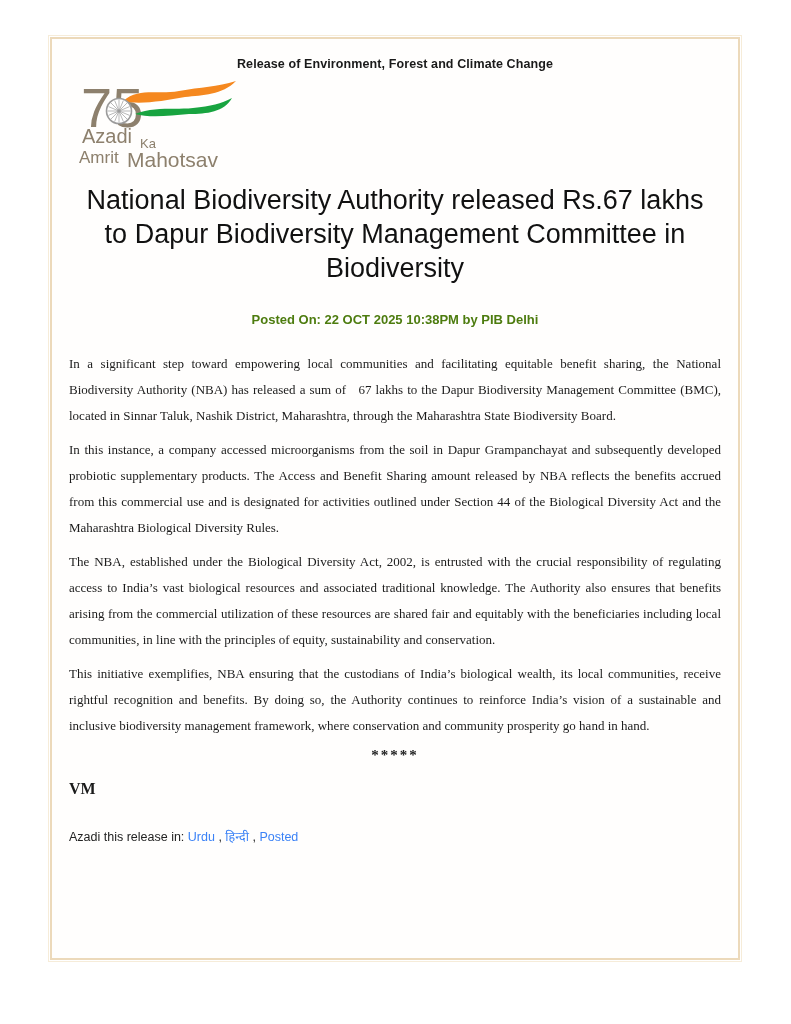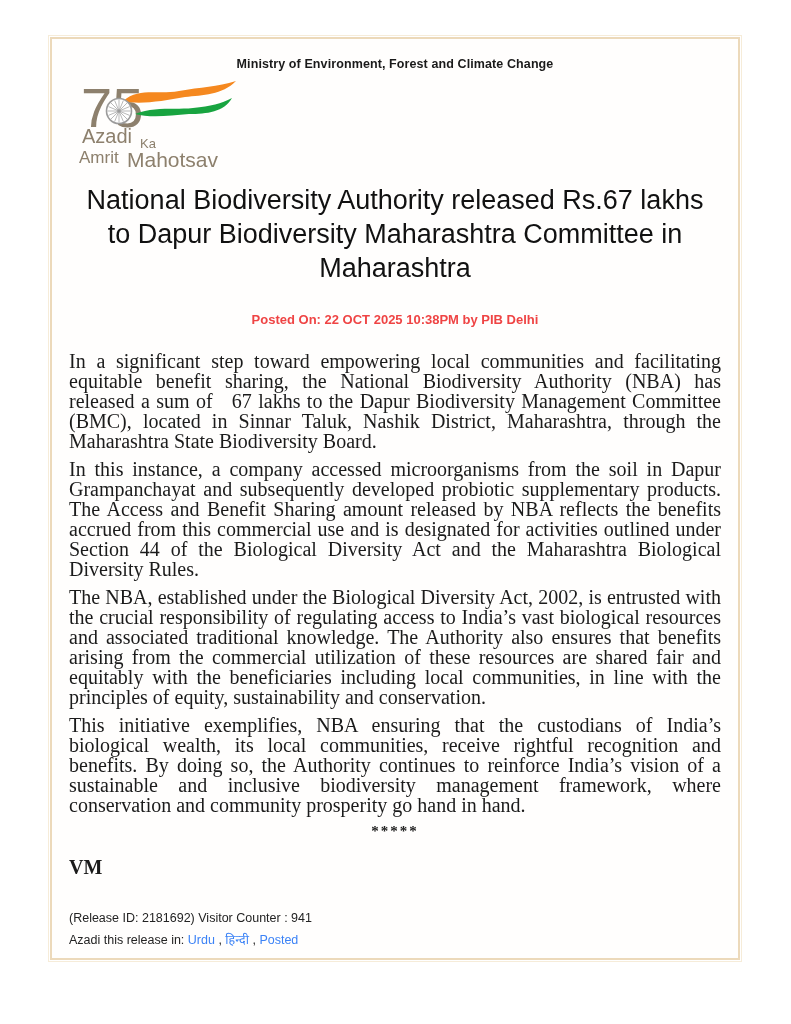--- a/index.html
+++ b/index.html
@@ -99,7 +99,7 @@
 
 <div class="page">
 
-  <div class="ministry">Ministry of Environment, Forest and Climate Change</div>
+  <div class="ministry">Release of Environment, Forest and Climate Change</div>
 
   <div class="logo-block">
     <svg width="160" height="92" viewBox="0 0 160 92" xmlns="http://www.w3.org/2000/svg">

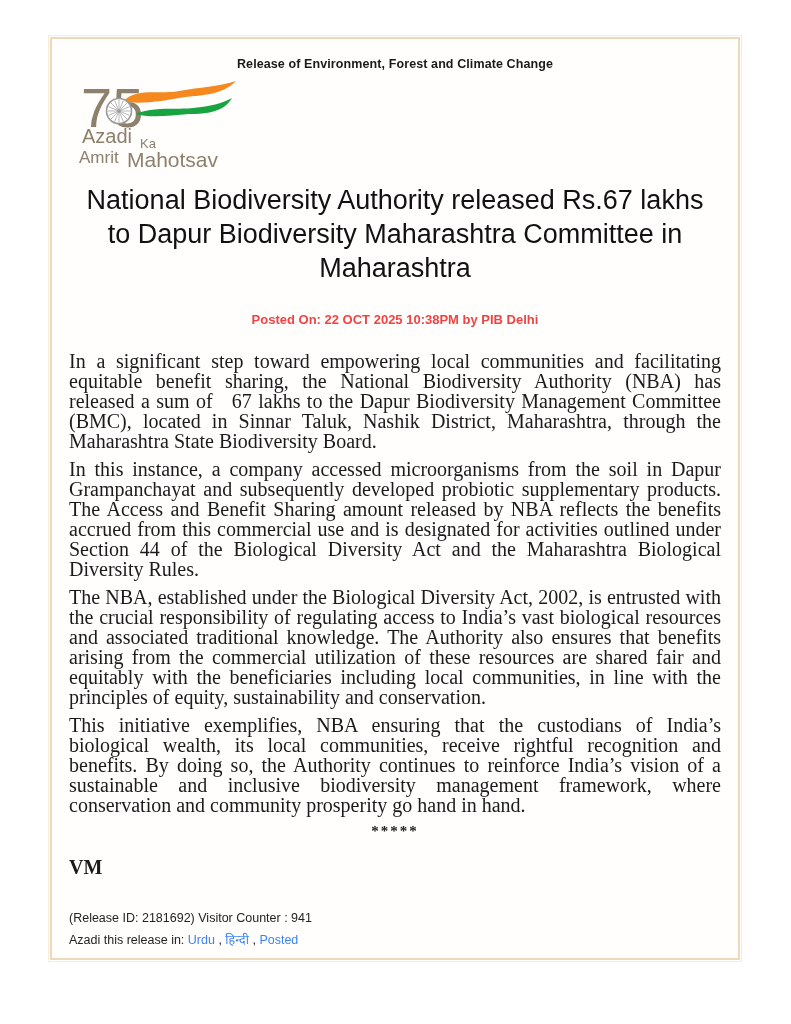--- a/index.html
+++ b/index.html
@@ -132,7 +132,7 @@
     </svg>
   </div>
 
-  <h1 class="doc-title">National Biodiversity Authority released Rs.67 lakhs to Dapur Biodiversity Maharashtra Committee in Maharashtra</h1>
+  <h1 class="doc-title">National Biodiversity Authority released Rs.67 lakhs to Dapur Biodiversity Management Committee in Biodiversity</h1>
 
   <div class="posted-on">Posted On: 22 OCT 2025 10:38PM by PIB Delhi</div>
 

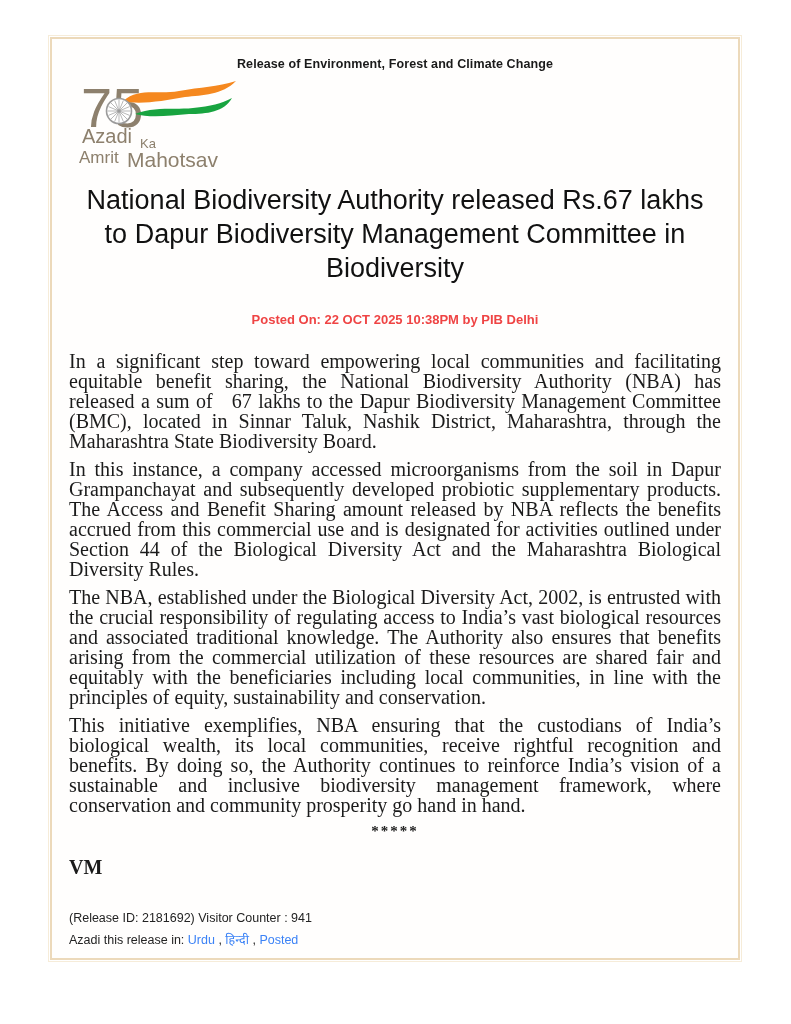--- a/index.html
+++ b/index.html
@@ -53,7 +53,7 @@
     text-align: center;
     font-size: 13px;
     font-weight: 700;
-    color: #ef4444;
+    color: #4d7c0f;
   }
   .content {
     margin-top: 24px;

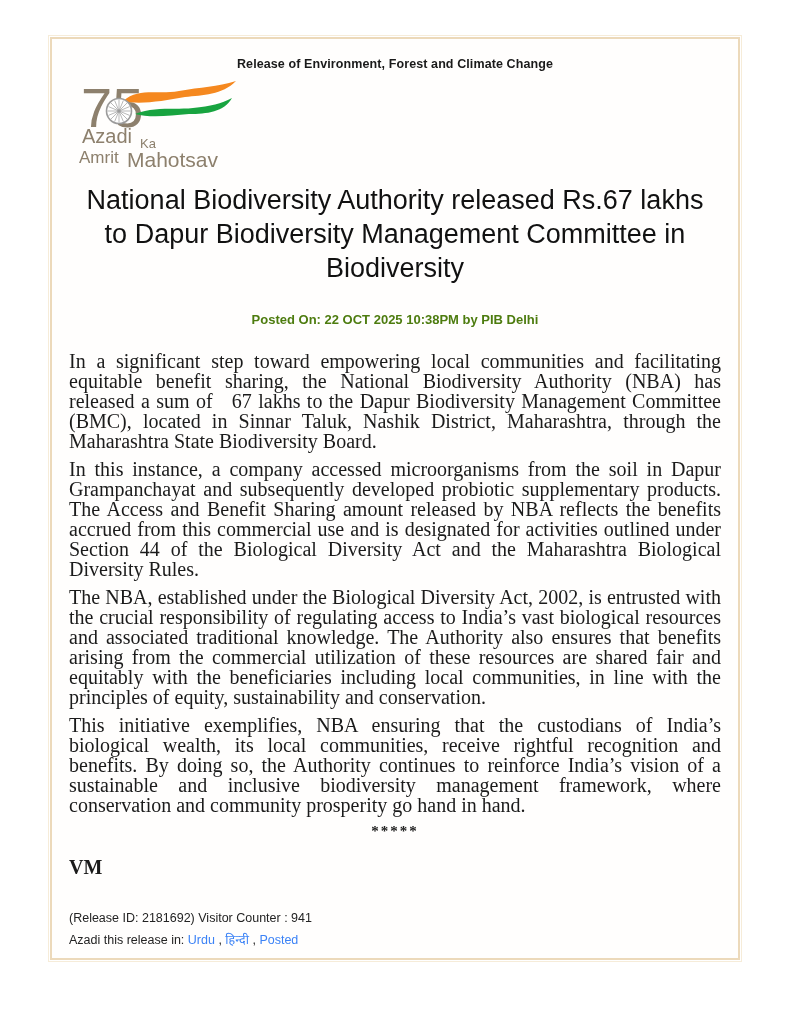--- a/index.html
+++ b/index.html
@@ -58,8 +58,8 @@
   .content {
     margin-top: 24px;
     font-family: "Liberation Serif", serif;
-    font-size: 20px;
-    line-height: 20px;
+    font-size: 13px;
+    line-height: 26px;
     color: #1b1b1b;
     text-align: justify;
   }

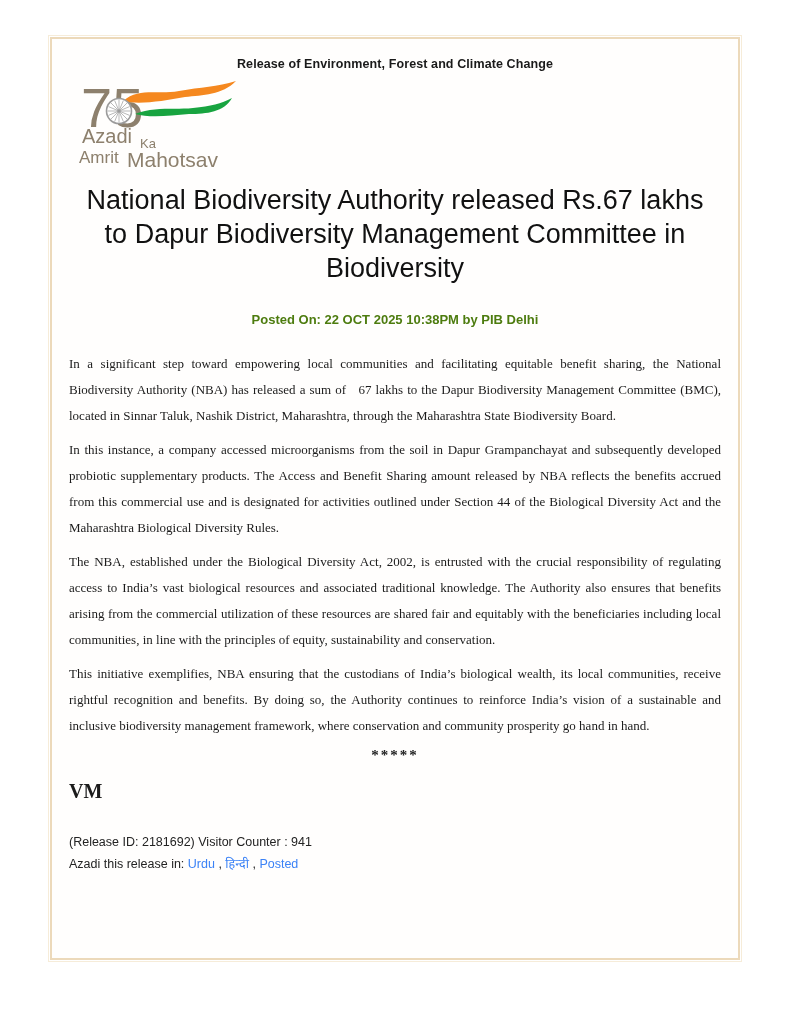--- a/index.html
+++ b/index.html
@@ -78,7 +78,7 @@
   .signoff {
     font-family: "Liberation Serif", serif;
     font-weight: 700;
-    font-size: 20px;
+    font-size: 16px;
     color: #1b1b1b;
     margin-top: 16px;
   }

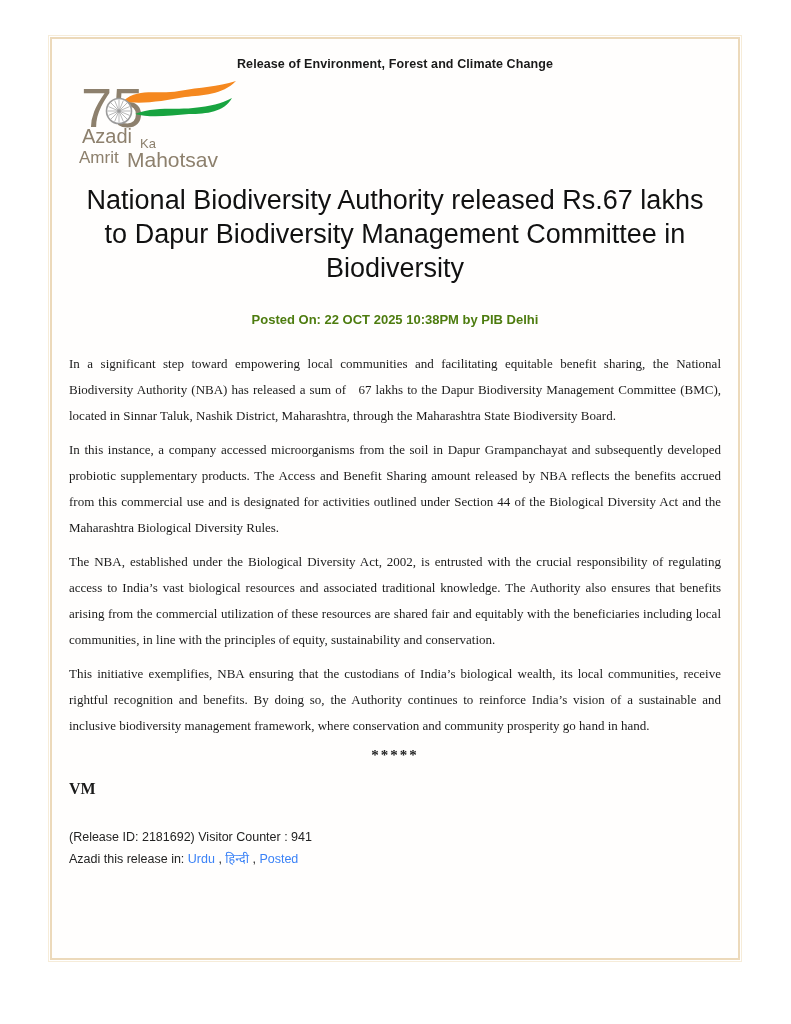--- a/index.html
+++ b/index.html
@@ -148,7 +148,6 @@
   <div class="signoff">VM</div>
 
   <div class="release-meta">
-    <div>(Release ID: 2181692) Visitor Counter : 941</div>
     <div>
       <span>Azadi this release in:</span><span> </span><a class="lang-link">Urdu</a><span> , </span><a class="lang-link">हिन्दी</a><span> , </span><a class="lang-link">Posted</a>
     </div>

